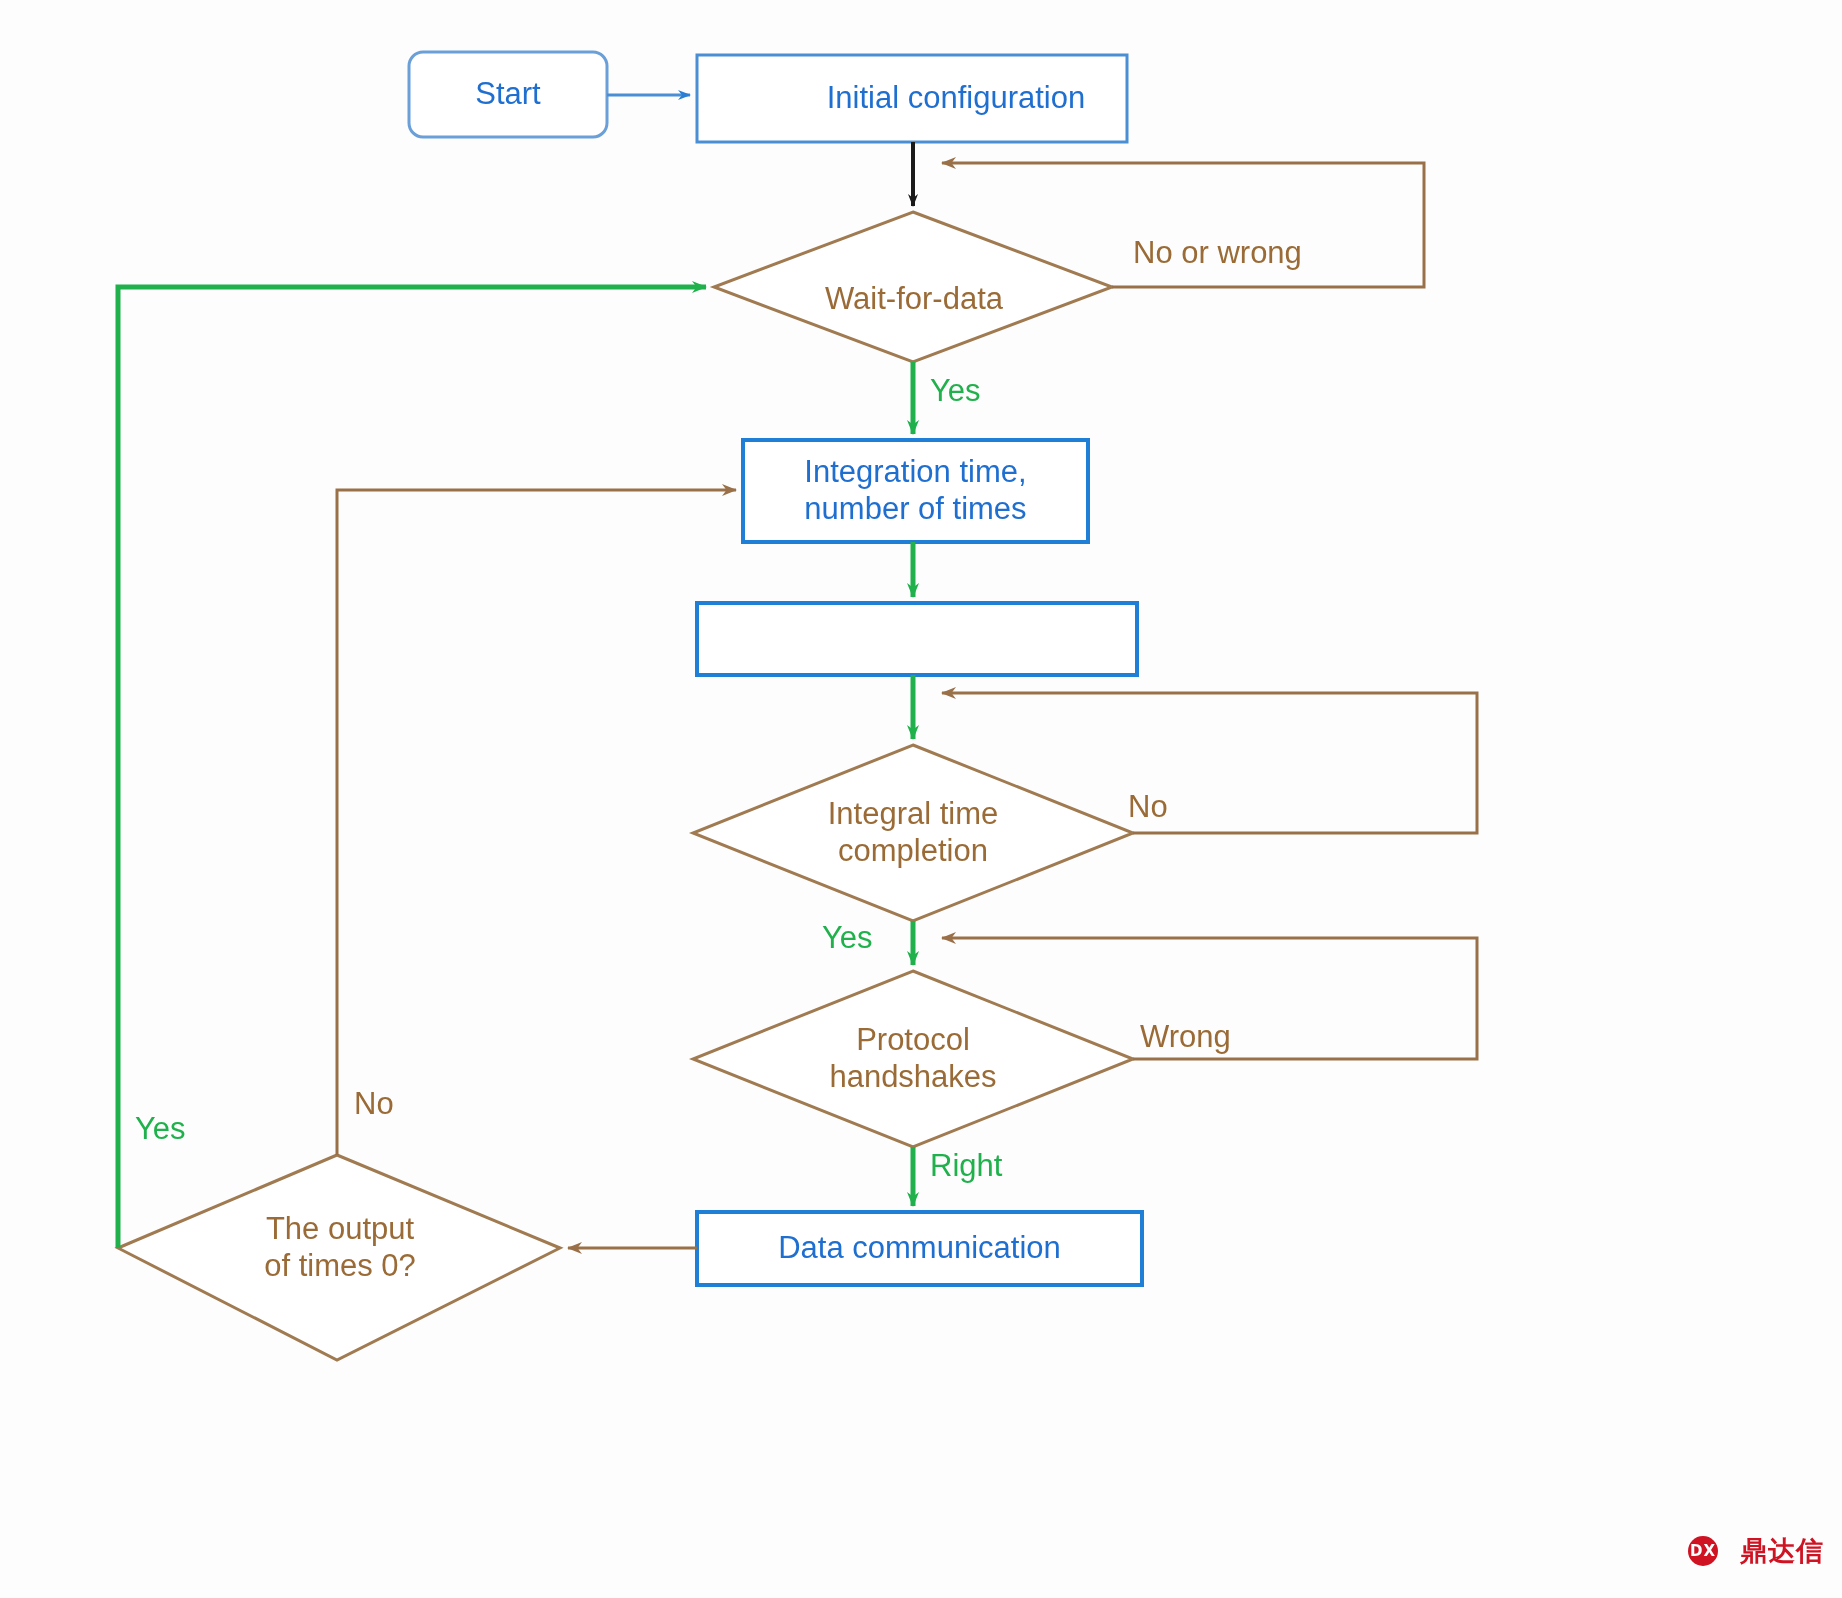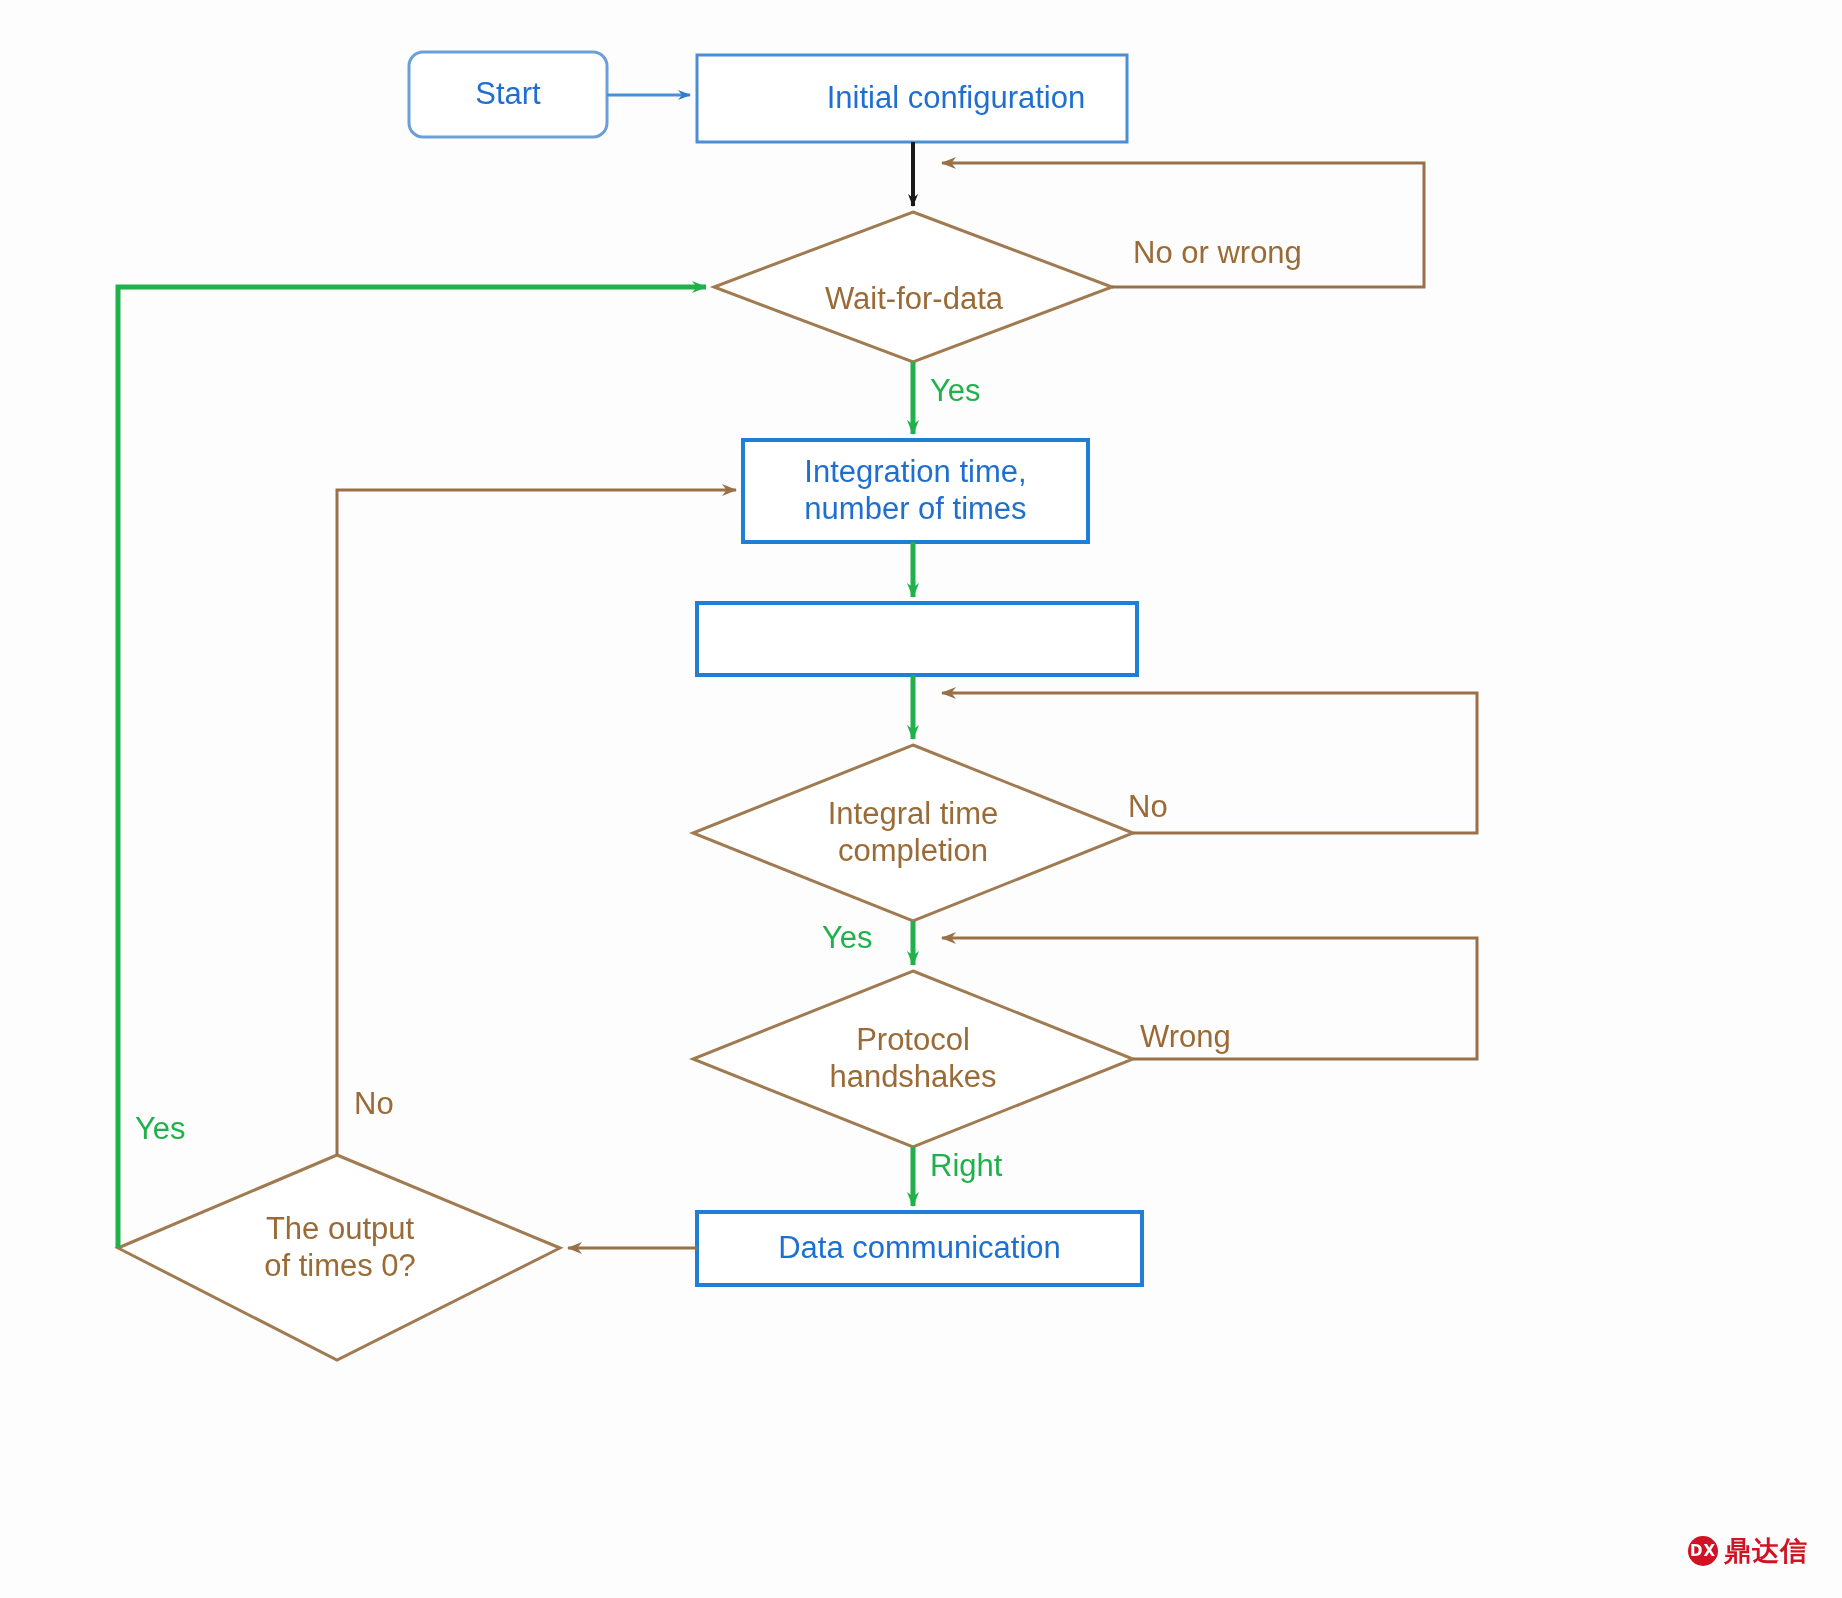--- a/index.html
+++ b/index.html
@@ -51,7 +51,7 @@
     position: absolute;
     display: flex;
     align-items: center;
-    gap: 6px;
+    gap: 22px;
     color: #cf1322;
     font-family: "DejaVu Sans", sans-serif;
     font-weight: bold;

